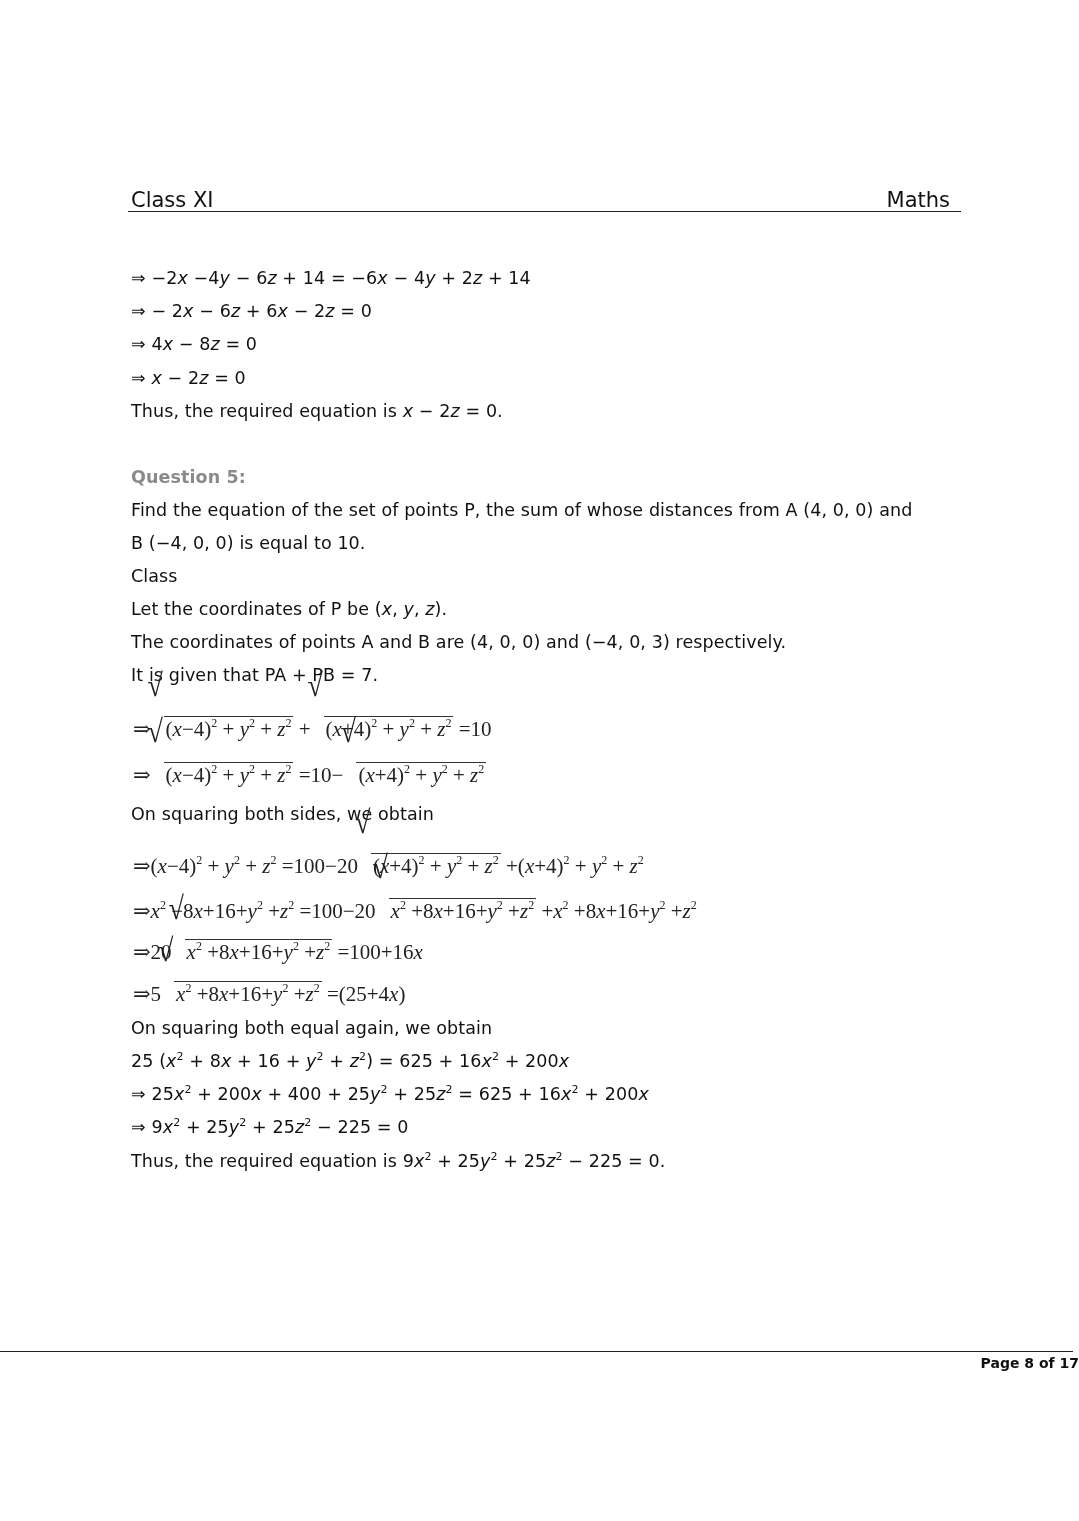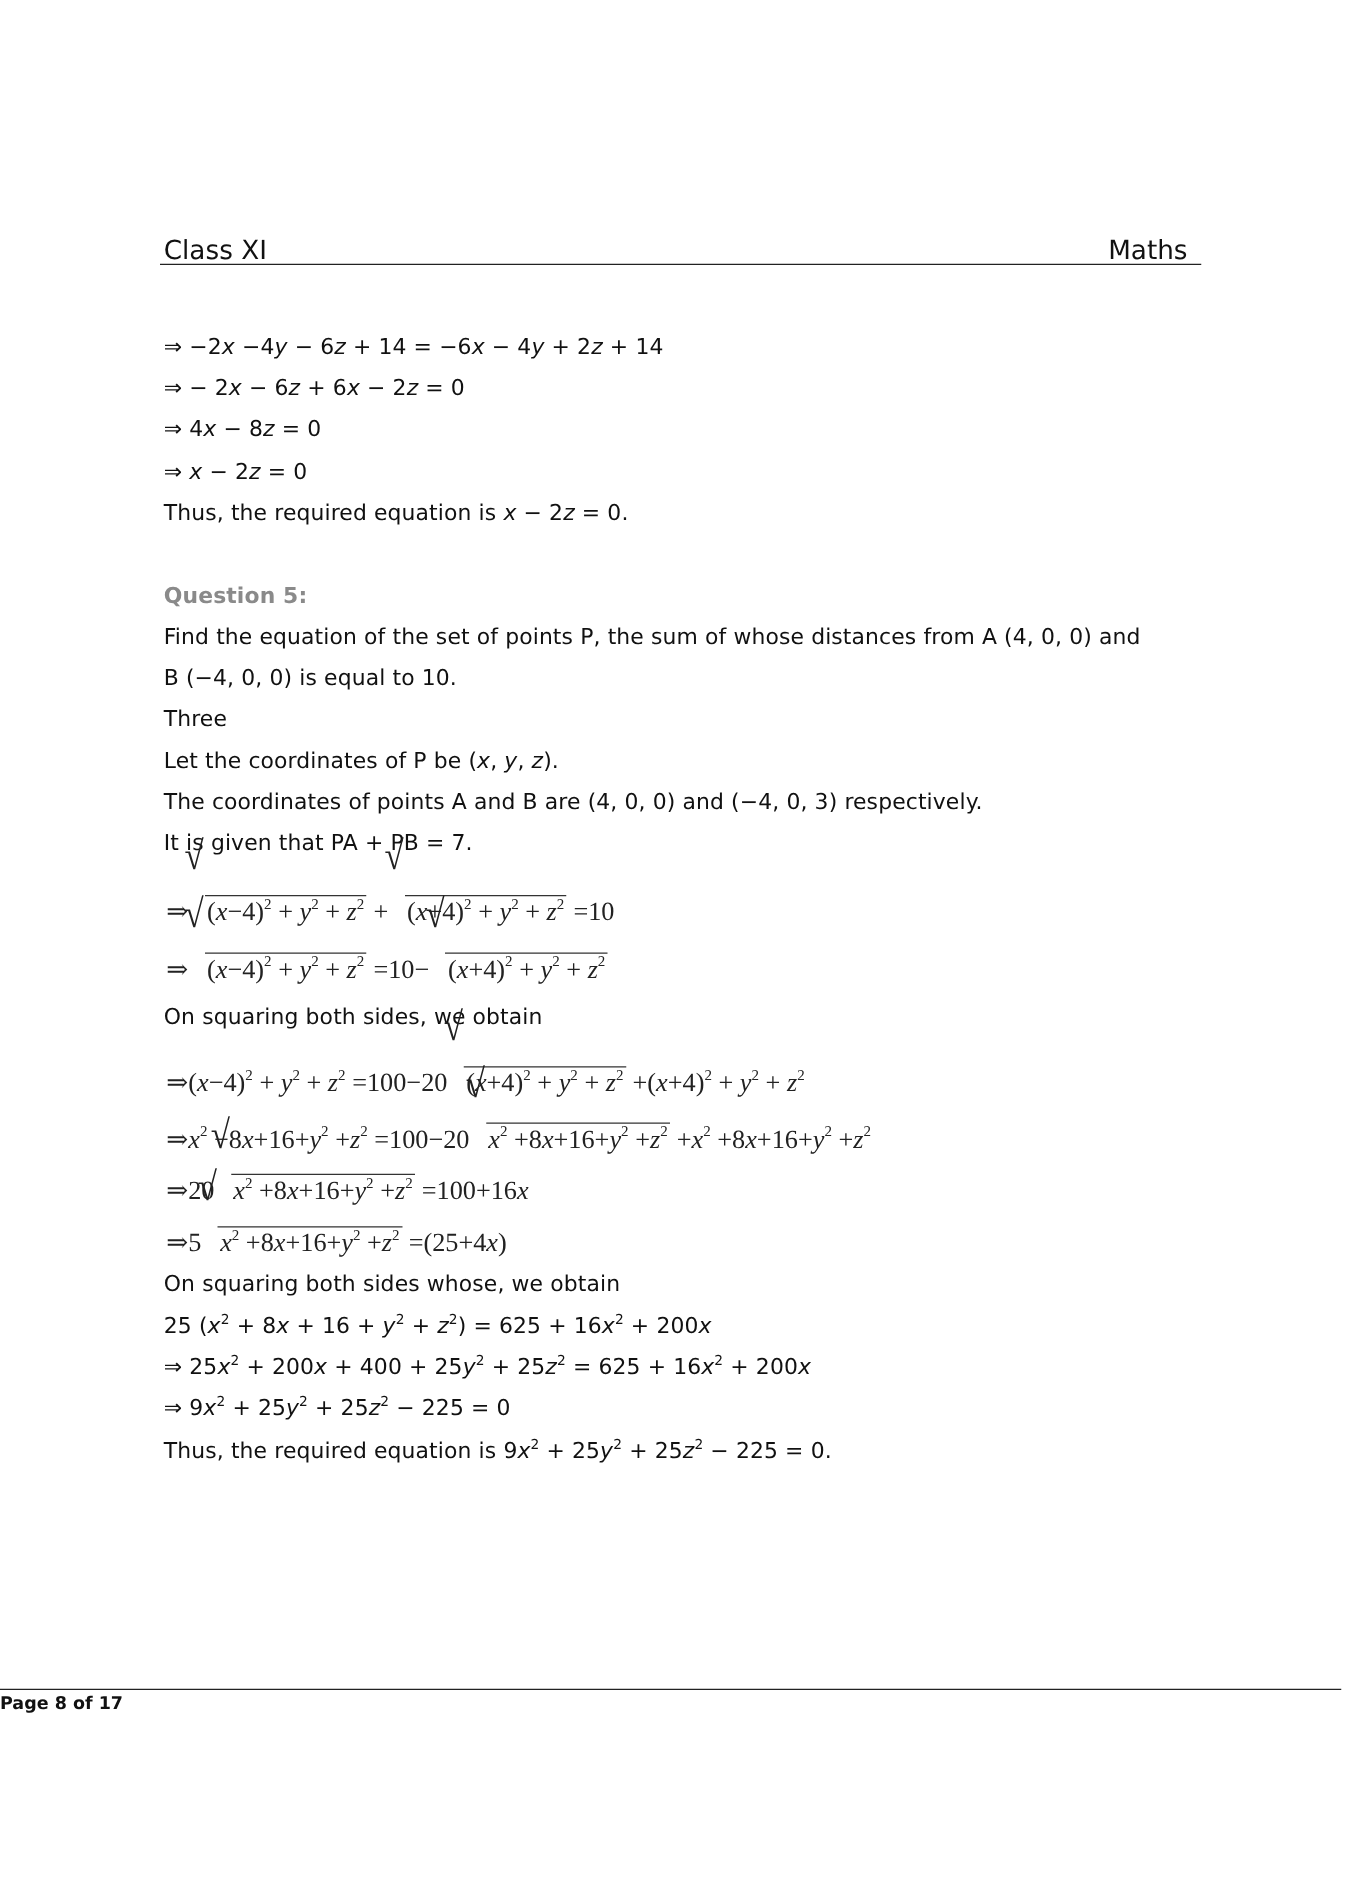--- a/index.html
+++ b/index.html
@@ -42,7 +42,7 @@
 <div class="line q-title" style="top:435px">Question 5:</div>
 <div class="line" style="top:468px">Find the equation of the set of points P, the sum of whose distances from A (4, 0, 0) and</div>
 <div class="line" style="top:501px">B (−4, 0, 0) is equal to 10.</div>
-<div class="line" style="top:534px">Three</div>
+<div class="line" style="top:534px">Class</div>
 <div class="line" style="top:567px">Let the coordinates of P be (<i>x</i>, <i>y</i>, <i>z</i>).</div>
 <div class="line" style="top:600px">The coordinates of points A and B are (4, 0, 0) and (−4, 0, 3) respectively.</div>
 <div class="line" style="top:633px">It is given that PA + PB = 7.</div>

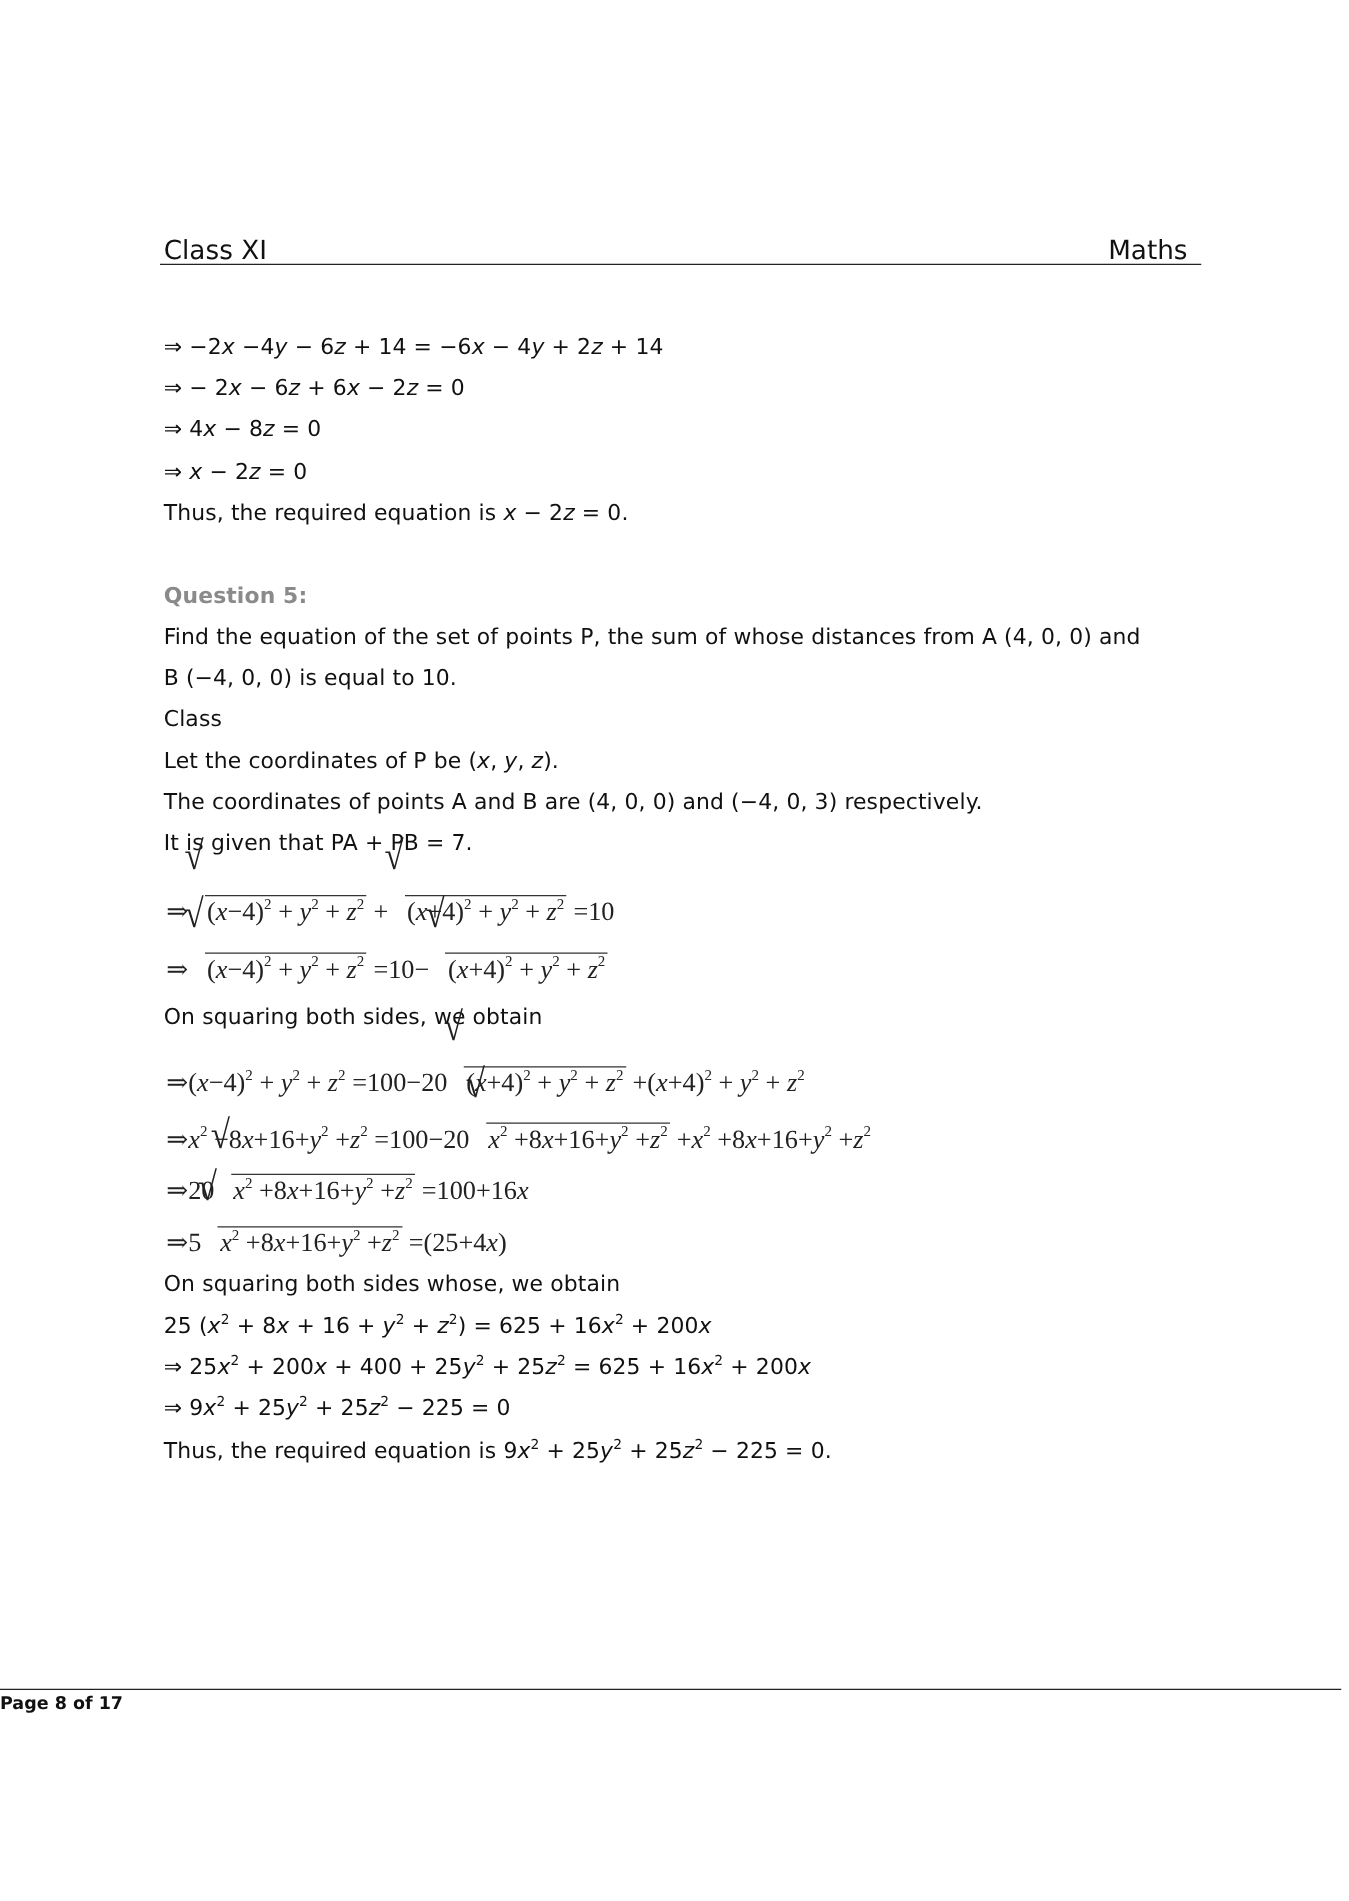--- a/index.html
+++ b/index.html
@@ -57,7 +57,7 @@
 <div class="math" style="top:899px">⇒20<span class="rad"><span class="rc"><i>x</i><sup>2</sup> +8<i>x</i>+16+<i>y</i><sup>2</sup> +<i>z</i><sup>2</sup></span></span> =100+16<i>x</i></div>
 <div class="math" style="top:941px">⇒5<span class="rad"><span class="rc"><i>x</i><sup>2</sup> +8<i>x</i>+16+<i>y</i><sup>2</sup> +<i>z</i><sup>2</sup></span></span> =(25+4<i>x</i>)</div>
 
-<div class="line" style="top:986px">On squaring both sides whose, we obtain</div>
+<div class="line" style="top:986px">On squaring both equal again, we obtain</div>
 <div class="line" style="top:1019px">25 (<i>x</i><sup>2</sup> + 8<i>x</i> + 16 + <i>y</i><sup>2</sup> + <i>z</i><sup>2</sup>) = 625 + 16<i>x</i><sup>2</sup> + 200<i>x</i></div>
 <div class="line" style="top:1052px">⇒ 25<i>x</i><sup>2</sup> + 200<i>x</i> + 400 + 25<i>y</i><sup>2</sup> + 25<i>z</i><sup>2</sup> = 625 + 16<i>x</i><sup>2</sup> + 200<i>x</i></div>
 <div class="line" style="top:1085px">⇒ 9<i>x</i><sup>2</sup> + 25<i>y</i><sup>2</sup> + 25<i>z</i><sup>2</sup> − 225 = 0</div>

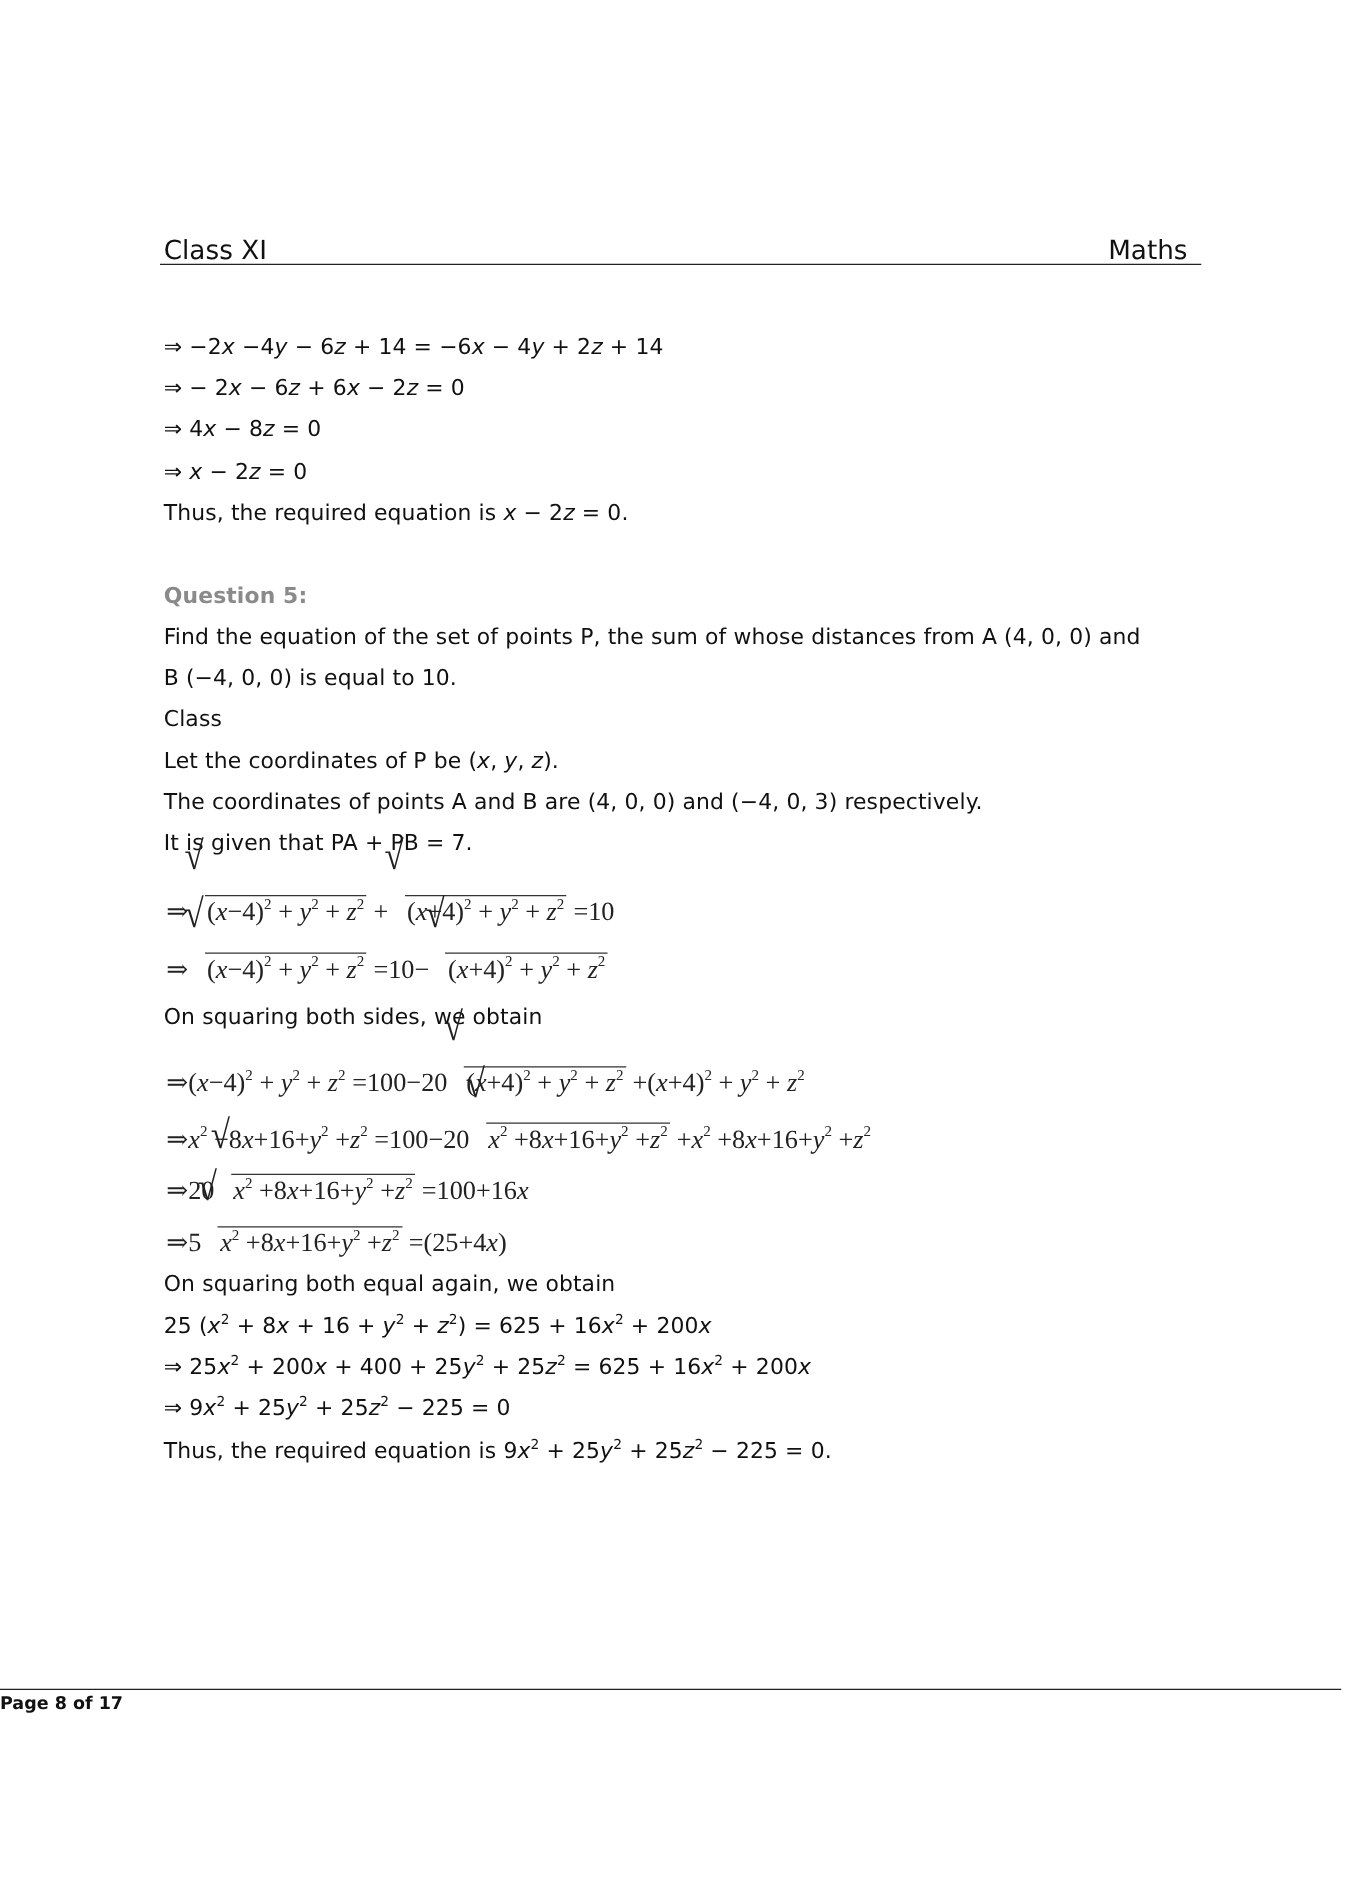--- a/index.html
+++ b/index.html
@@ -22,7 +22,7 @@
   .rad::before { content: "√"; position: absolute; left: -3px; top: -6px; font-size: 28px; transform: scaleY(1.15); }
   .rad > .rc { border-top: 1.3px solid #333; padding: 0 2px; display: inline-block; line-height: 1.15; margin-top: 40px; }
   .footer-line { position: absolute; left: 0; top: 1351px; width: 1073px; border-top: 1.5px solid #222; }
-  .footer { position: absolute; top: 1355px; left: 0; width: 1079px; text-align: left;
+  .footer { position: absolute; top: 1355px; left: 0; width: 1079px; text-align: right;
             font-size: 14px; font-weight: bold; }
 </style>
 </head>

